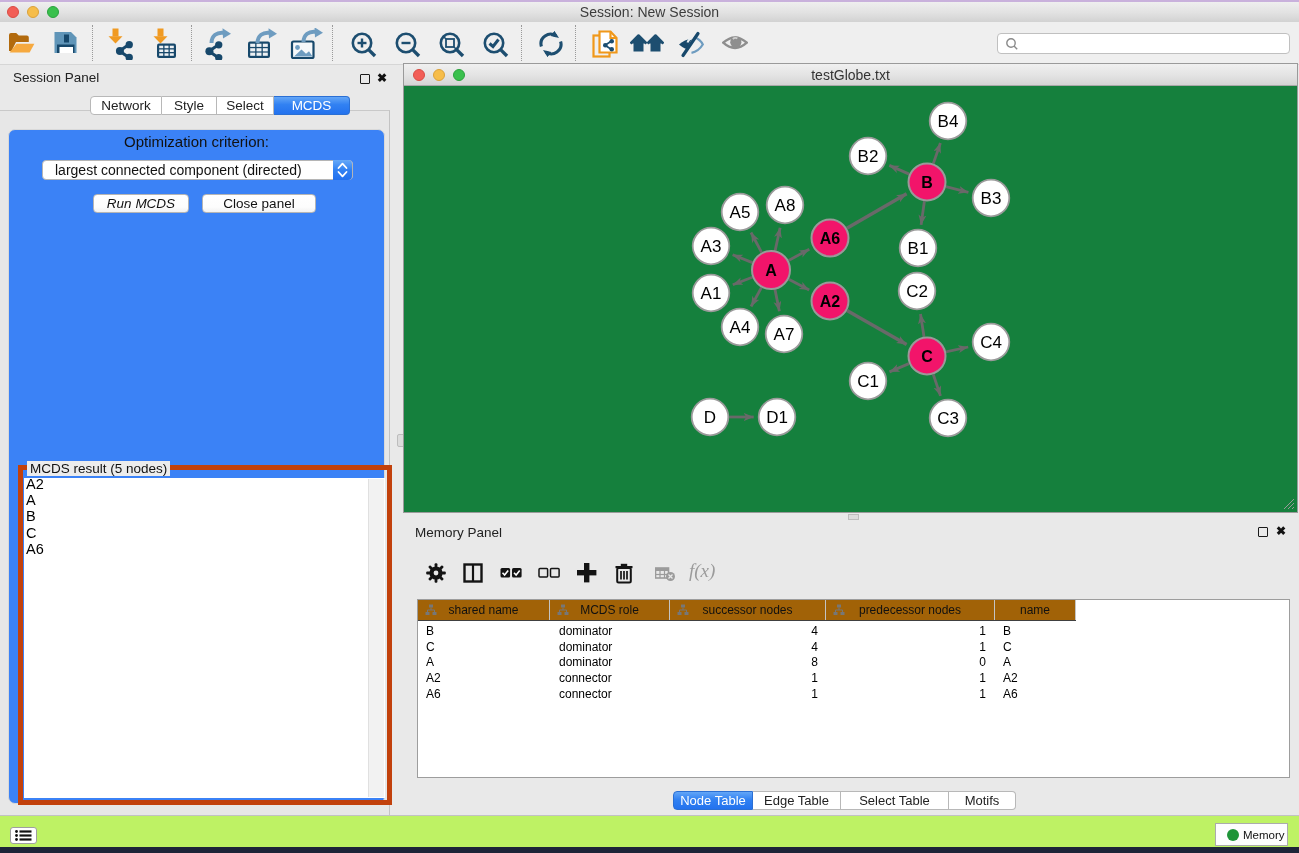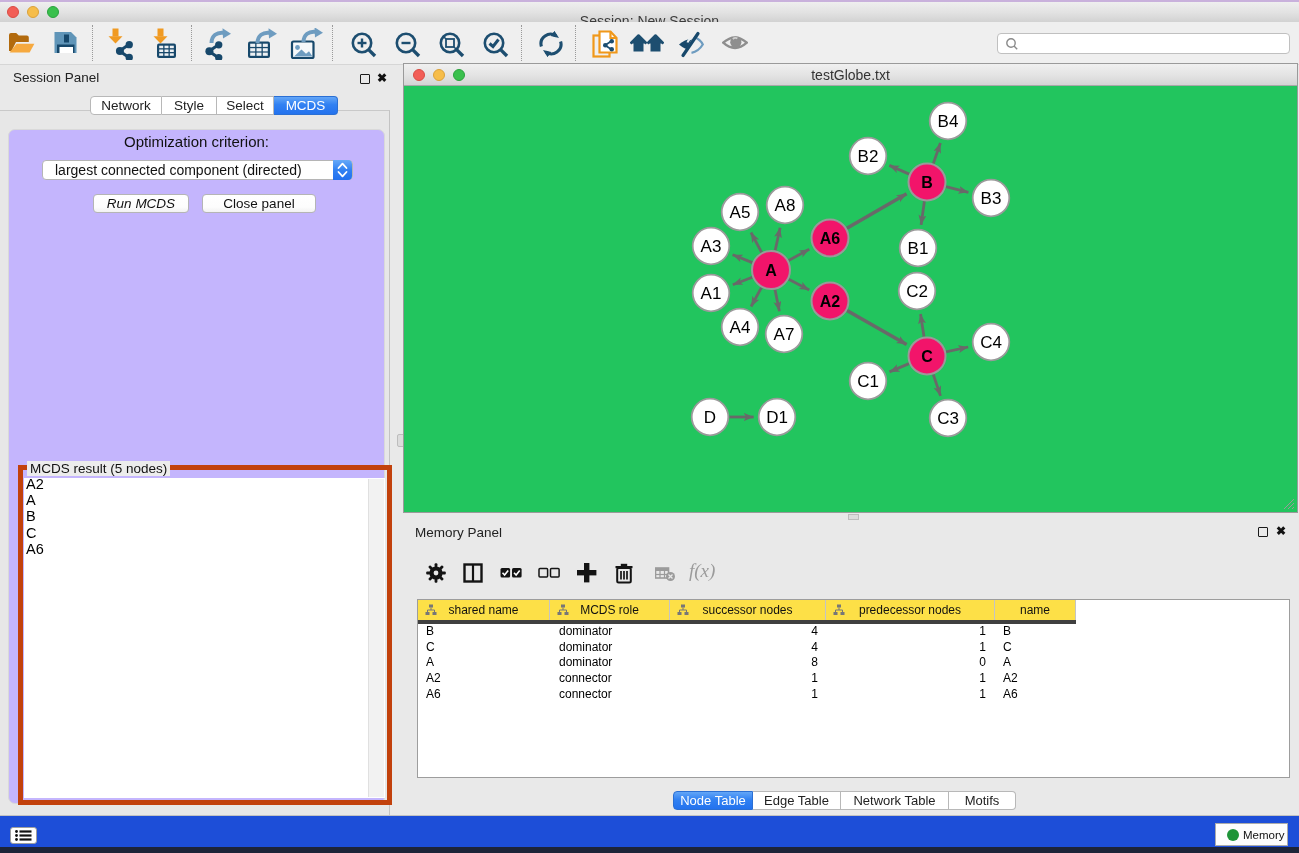--- a/index.html
+++ b/index.html
@@ -14,7 +14,7 @@
   #titlebar .t1{left:7px;background:#f25e57;border:0.5px solid #d94c44;}
   #titlebar .t2{left:27px;background:#f6bd4a;border:0.5px solid #dba13a;}
   #titlebar .t3{left:47px;background:#3ac04d;border:0.5px solid #2ba23e;}
-  #apptitle{position:absolute;top:12px;left:0;width:100%;text-align:center;
+  #apptitle{position:absolute;top:3px;left:0;width:100%;text-align:center;
     font-size:14px;color:#3c3c3c;}
   #toolbar{left:0;top:22px;width:1299px;height:42px;background:#efefef;
     border-bottom:1px solid #d6d6d6;}

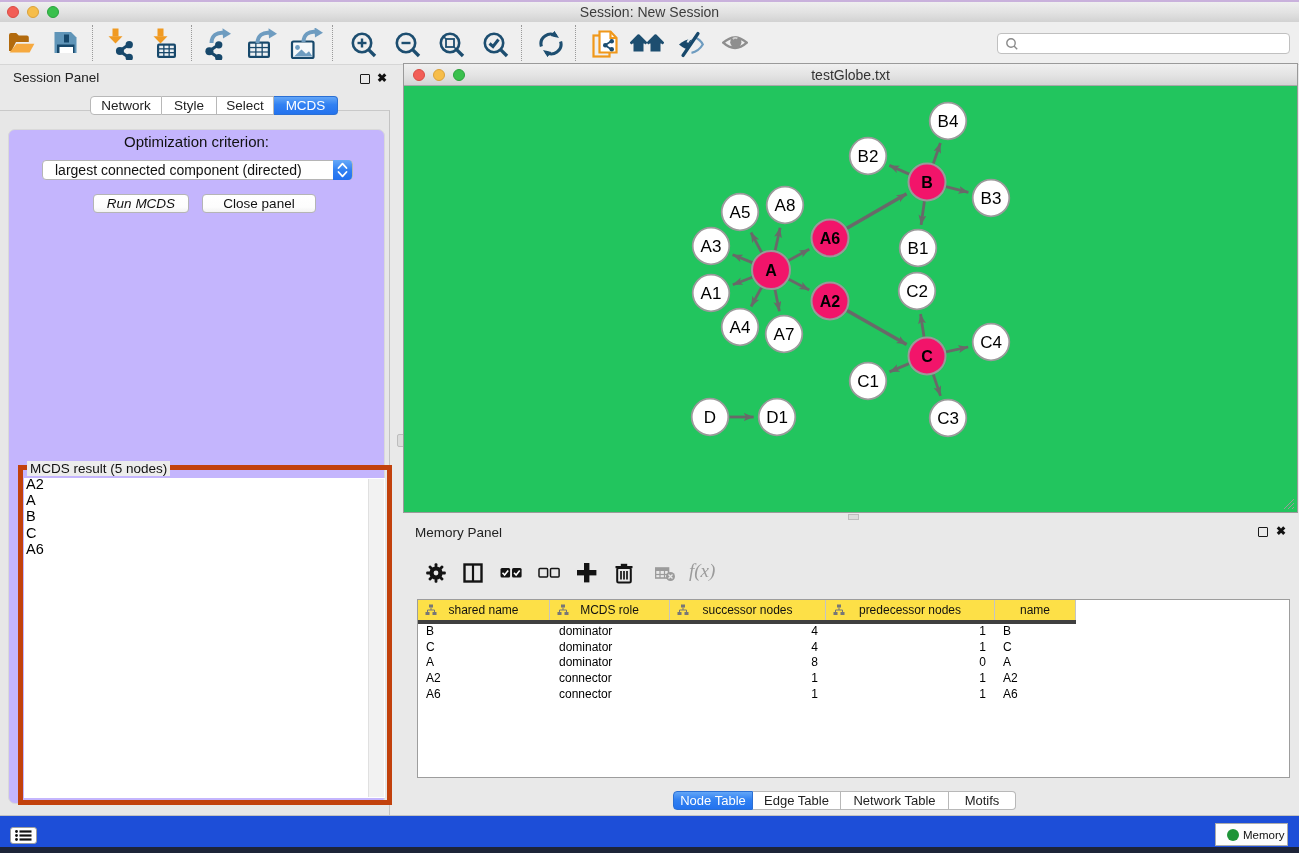--- a/index.html
+++ b/index.html
@@ -58,7 +58,7 @@
   #mcdsscroll{right:1px;top:1px;width:15px;height:318px;background:#f2f2f2;
      border-left:1px solid #e0e0e0;}
   
-  #netwin{left:403px;top:63px;width:895px;height:450px;background:#22c55e;
+  #netwin{left:403px;top:63px;width:895px;height:450px;background:#15803d;
      border:1px solid #9a9a9a;box-sizing:border-box;}
   #nettitle{left:0;top:0;width:100%;height:22px;
     background:linear-gradient(180deg,#f0f0f0 0%,#e3e3e3 55%,#d4d4d4 100%);

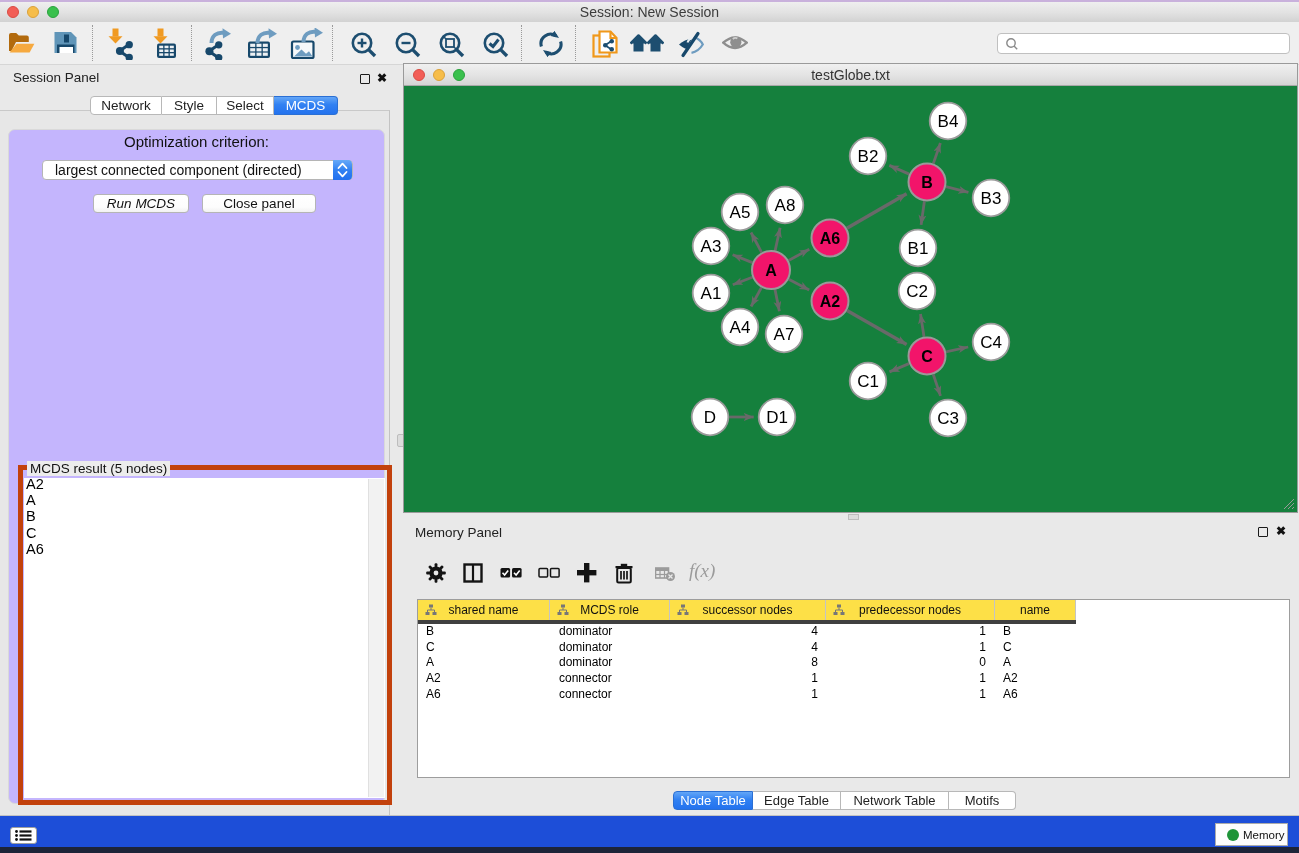--- a/index.html
+++ b/index.html
@@ -284,7 +284,7 @@
     <div class="tab first" style="width:72px;">Network</div>
     <div class="tab" style="width:55px;">Style</div>
     <div class="tab" style="width:57px;">Select</div>
-    <div class="tab sel last" style="width:64px;">MCDS</div>
+    <div class="tab sel last" style="width:76px;">MCDS</div>
   </div>
 </div>
 

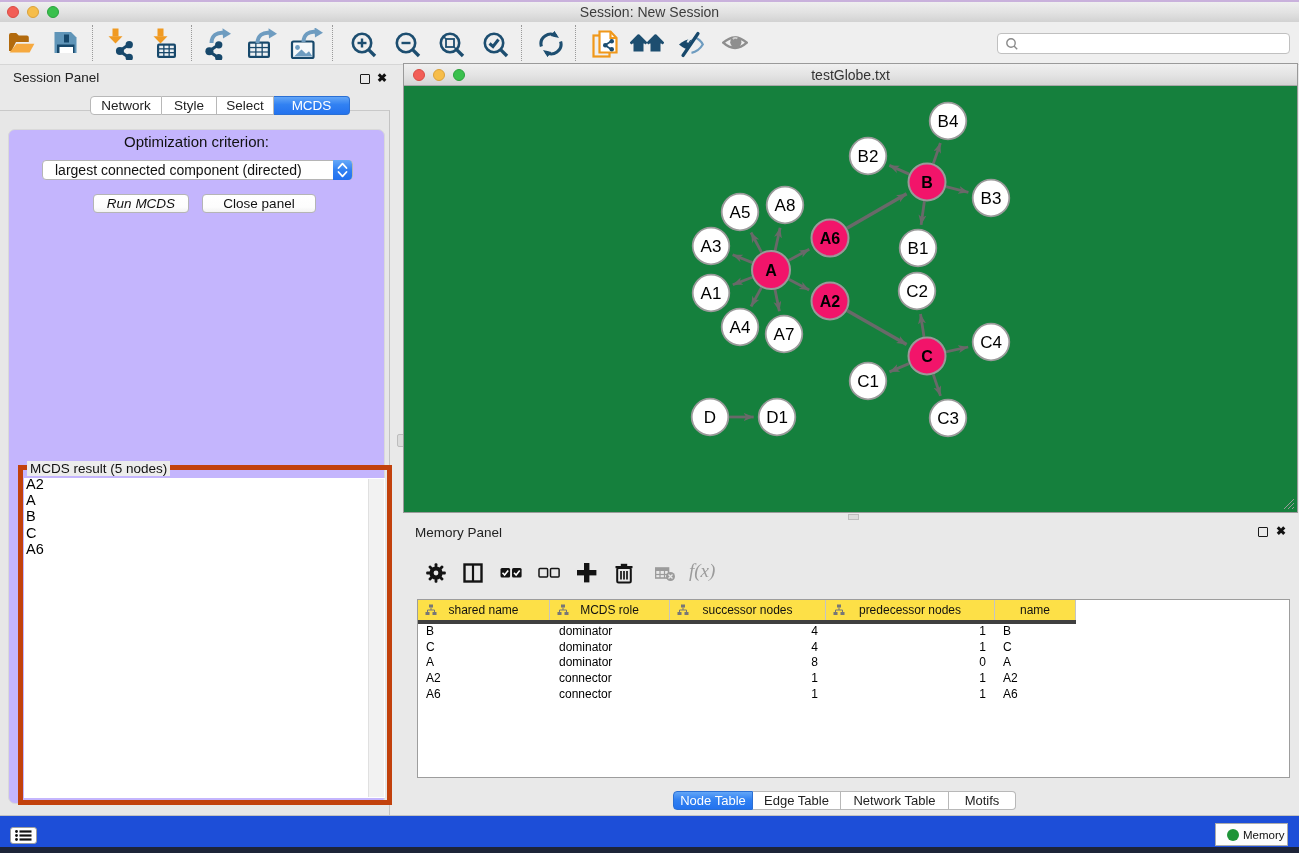--- a/index.html
+++ b/index.html
@@ -37,7 +37,7 @@
   #cp-tabs{left:78px;top:96px;}
   #cp-body{left:0px;top:110px;width:390px;height:705px;background:#e7e7e7;
      border-top:1px solid #c9c9c9;border-right:1px solid #c3c3c3;box-sizing:border-box;}
-  #cp-inner{left:8px;top:18px;width:375px;height:673px;background:#c4b5fd;
+  #cp-inner{left:8px;top:18px;width:375px;height:673px;background:#3b82f6;
      border:1px solid #d9d9d9;border-radius:7px;}
   #opt-label{left:0;top:3px;width:100%;text-align:center;font-size:15px;color:#111;}
   #dd{left:33px;top:30px;width:311px;height:20px;background:#fff;border:1px solid #b5b5b5;

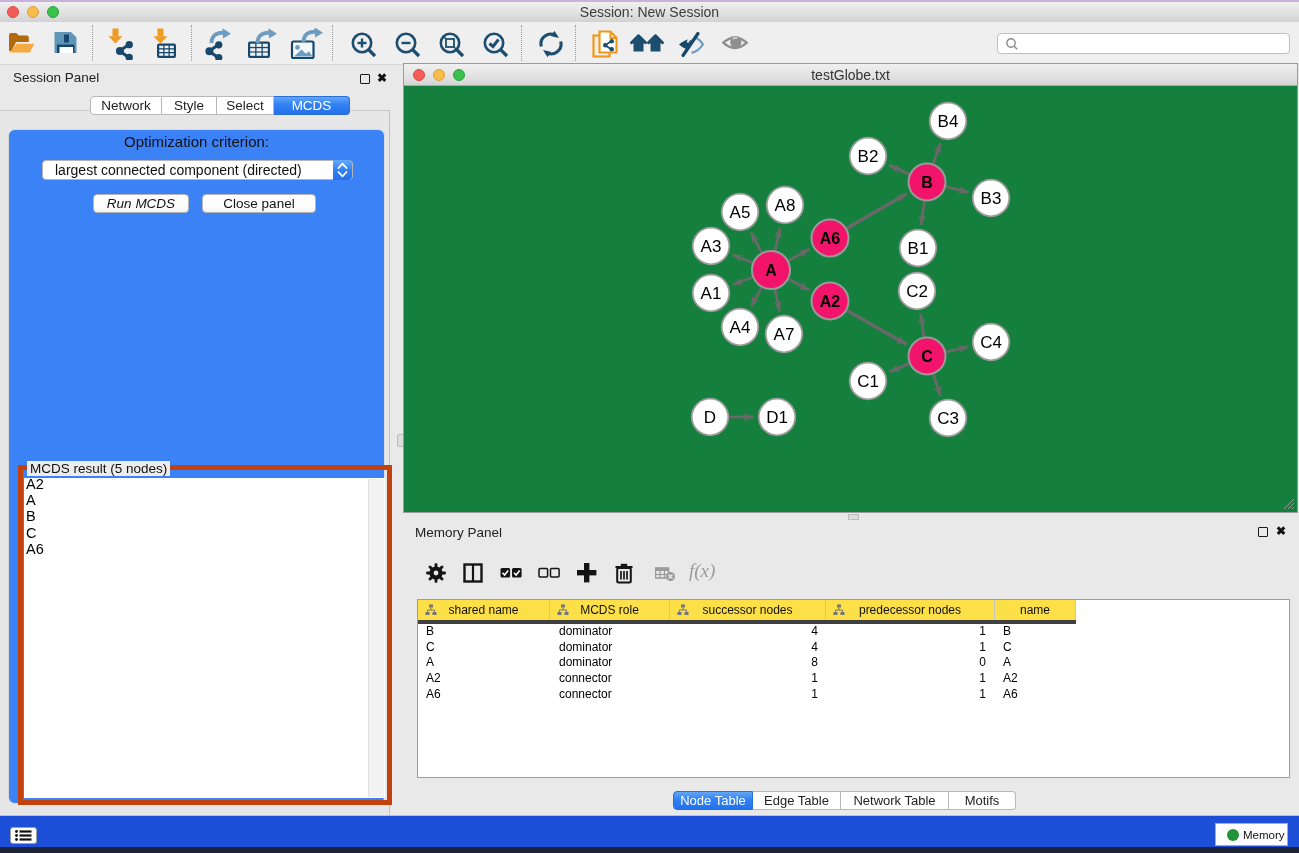--- a/index.html
+++ b/index.html
@@ -72,8 +72,8 @@
   #tp-toolbar{left:417px;top:555px;height:34px;}
   #tbl{left:417px;top:599px;width:873px;height:179px;background:#fff;border:1px solid #9d9d9d;
        box-sizing:border-box;font-size:12px;}
-  #tblhead{position:absolute;left:0;top:0;height:20px;width:658px;background:#fde047;
-       border-bottom:4px solid #404040;}
+  #tblhead{position:absolute;left:0;top:0;height:20px;width:658px;background:#a16207;
+       border-bottom:1px solid #404040;}
   .hc{position:absolute;top:0;height:20px;border-right:1px solid #c4c4c4;box-sizing:border-box;}
   .hc .ht{position:absolute;width:100%;text-align:center;top:3px;font-size:12px;color:#111;}
   .row{position:absolute;left:0;width:100%;height:16px;}

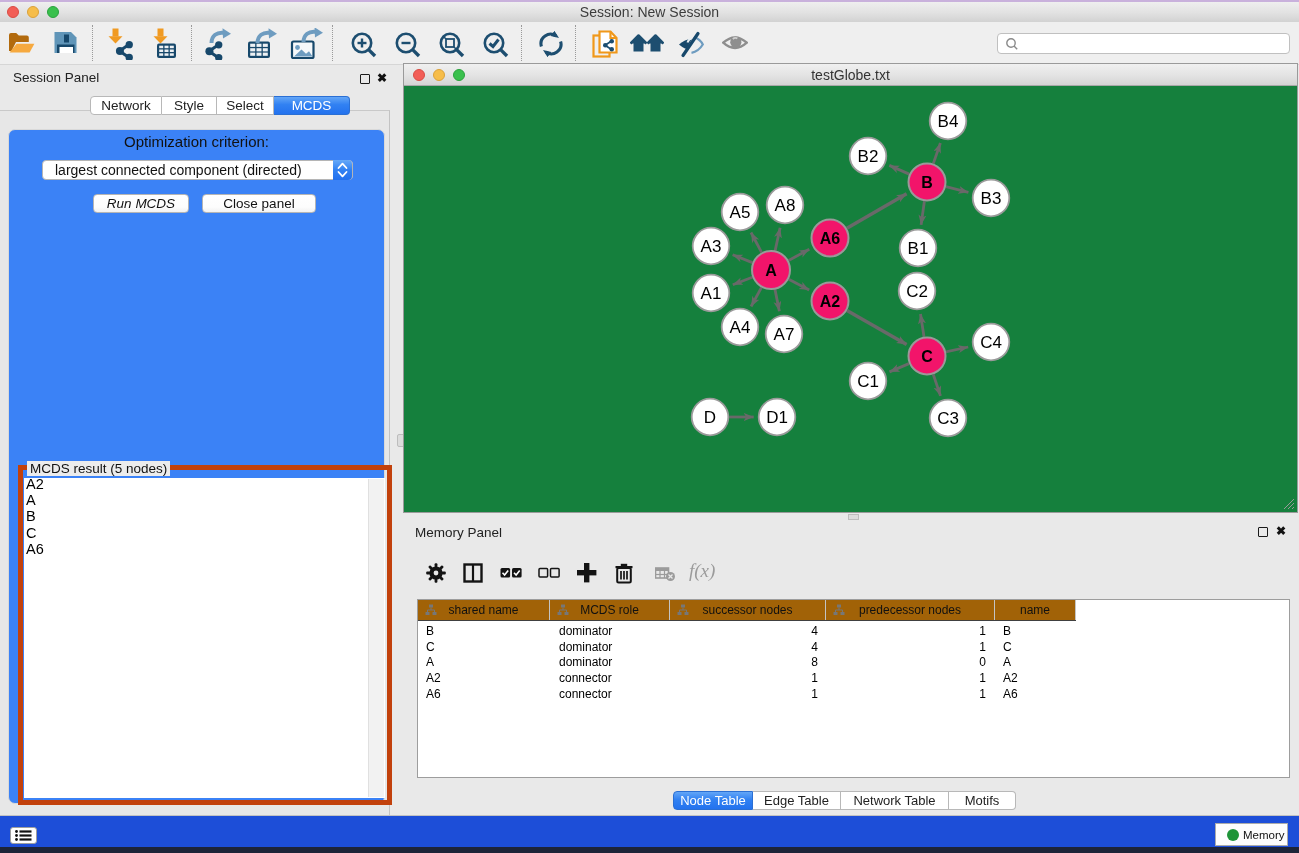--- a/index.html
+++ b/index.html
@@ -511,7 +511,7 @@
   <div class="tabs">
     <div class="tab sel first" style="width:80px;">Node Table</div>
     <div class="tab" style="width:88px;">Edge Table</div>
-    <div class="tab" style="width:108px;">Network Table</div>
+    <div class="tab" style="width:108px;">Select Table</div>
     <div class="tab last" style="width:67px;">Motifs</div>
   </div>
 </div>

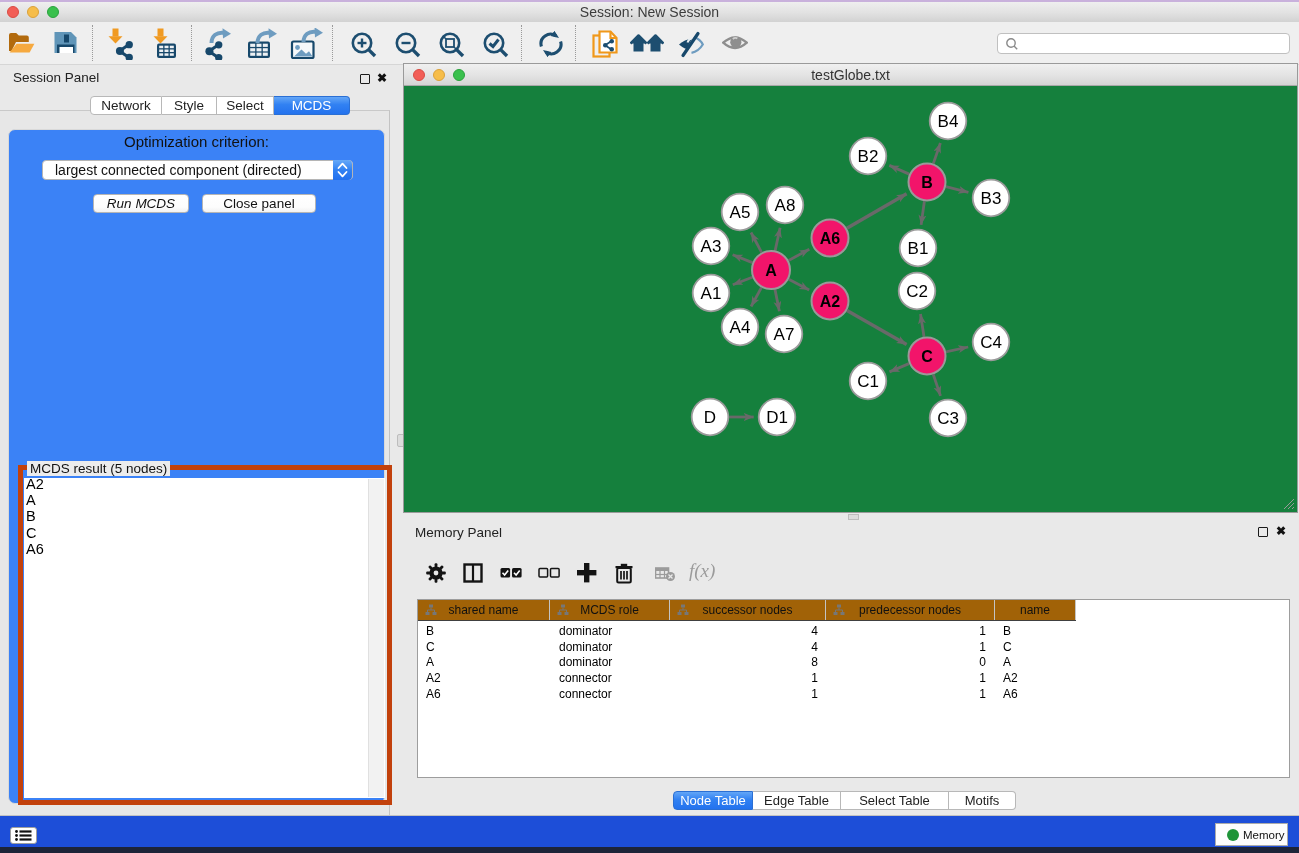--- a/index.html
+++ b/index.html
@@ -80,7 +80,7 @@
   .cell{position:absolute;top:2px;}
   #btabs{left:673px;top:791px;}
   
-  #statusbar{left:0;top:815px;width:1299px;height:32px;background:#1d4ed8;
+  #statusbar{left:0;top:815px;width:1299px;height:32px;background:#bef264;
      border-top:1px solid #c2c2c2;box-sizing:border-box;}
   #listbtn{left:10px;top:11px;width:27px;height:17px;background:#fff;
      border:1px solid #9f9f9f;border-radius:3px;box-sizing:border-box;}

